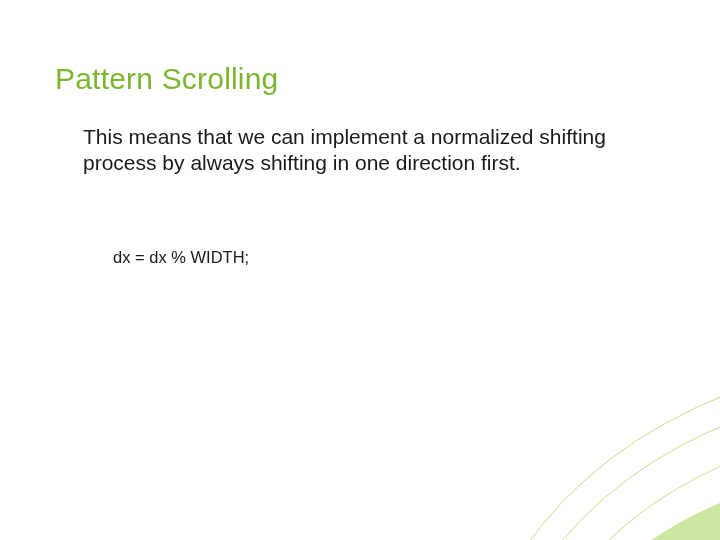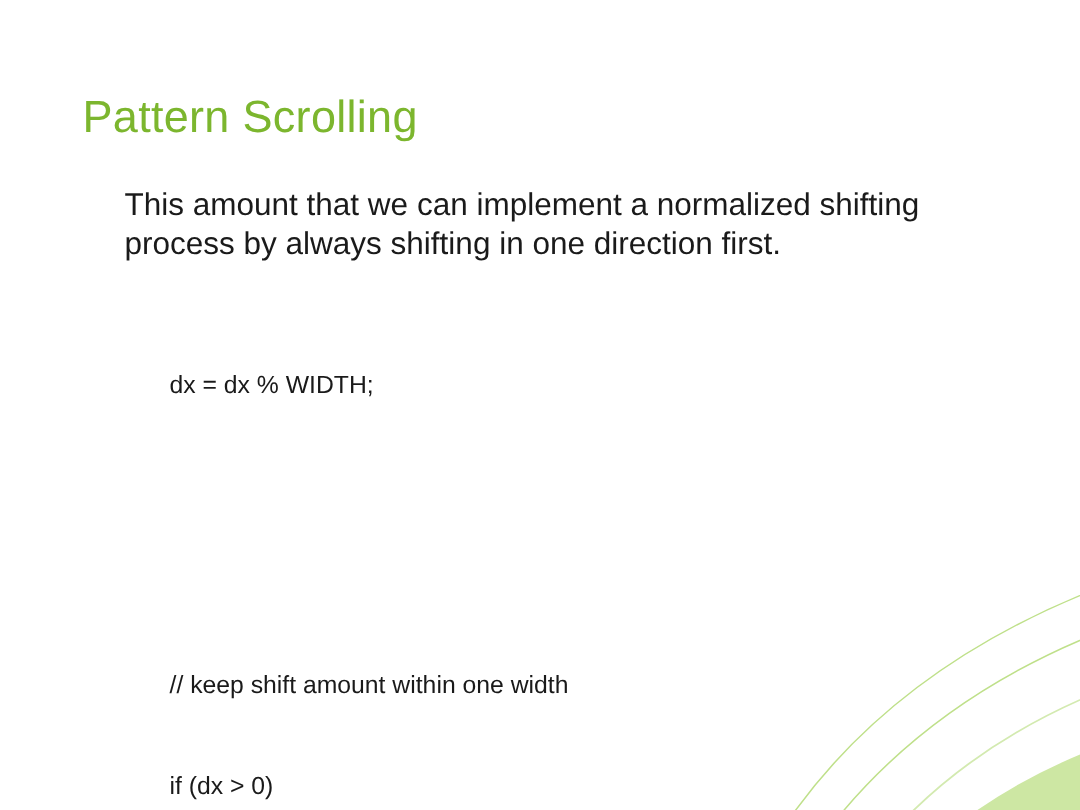--- a/index.html
+++ b/index.html
@@ -66,7 +66,7 @@
   <h1 class="title">Pattern Scrolling</h1>
 
   <div class="body">
-    <p class="para">This amount that we can implement a normalized shifting process by always shifting in one direction first.</p>
+    <p class="para">This means that we can implement a normalized shifting process by always shifting in one direction first.</p>
 
     <div class="code-block">
       <div class="code-row">

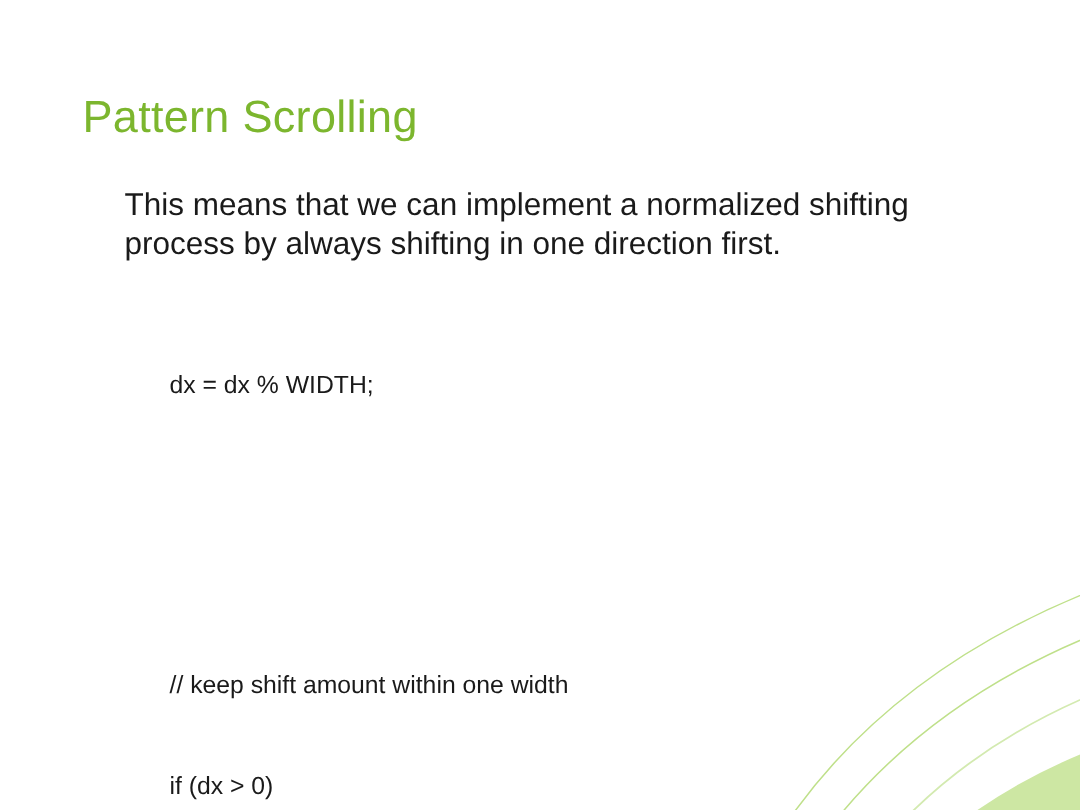--- a/index.html
+++ b/index.html
@@ -47,7 +47,7 @@
     white-space: pre;
     font-family: "Trebuchet MS", "Segoe UI", Verdana, sans-serif;
   }
-  .code-row { display: flex; flex-direction: column; }
+  .code-row { display: flex; }
   .code-left { width: 200px; flex: 0 0 200px; }
   .code-right { flex: 1; }
 </style>

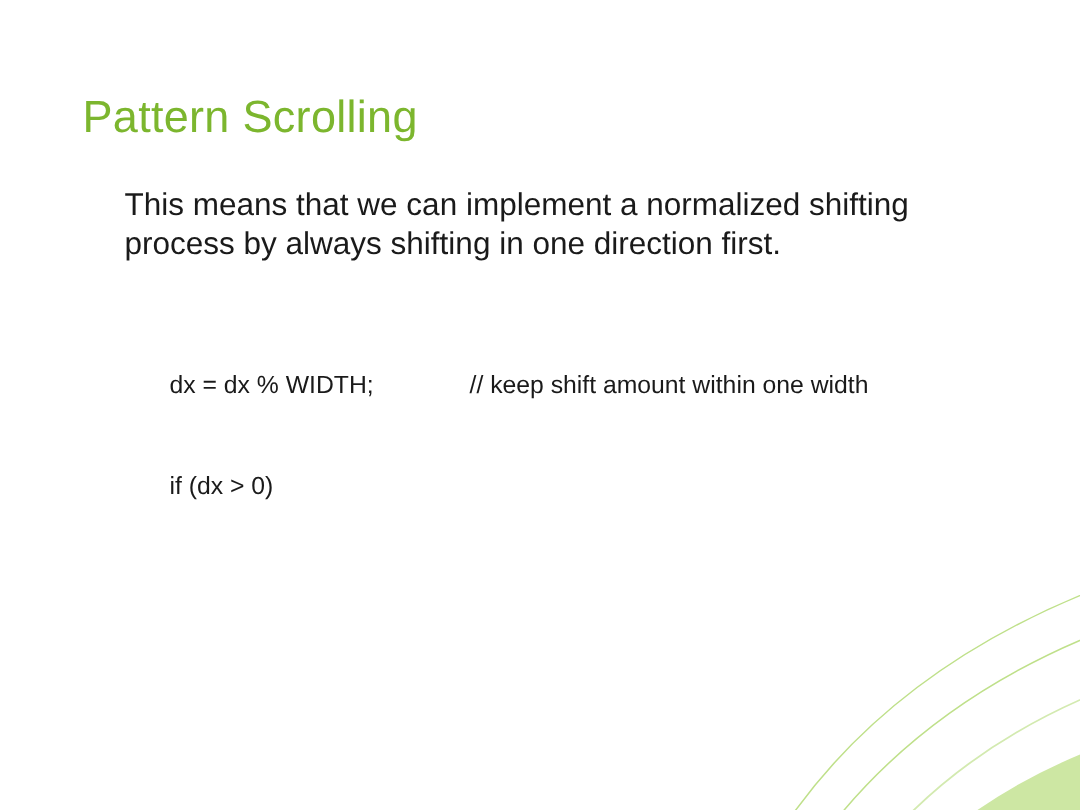--- a/index.html
+++ b/index.html
@@ -71,7 +71,6 @@
     <div class="code-block">
       <div class="code-row">
         <span class="code-left">dx = dx % WIDTH;</span>
-        <span class="code-right">// keep shift amount within one width</span>
       </div>
       <div class="code-row">
         <span class="code-left">if (dx &gt; 0)</span>

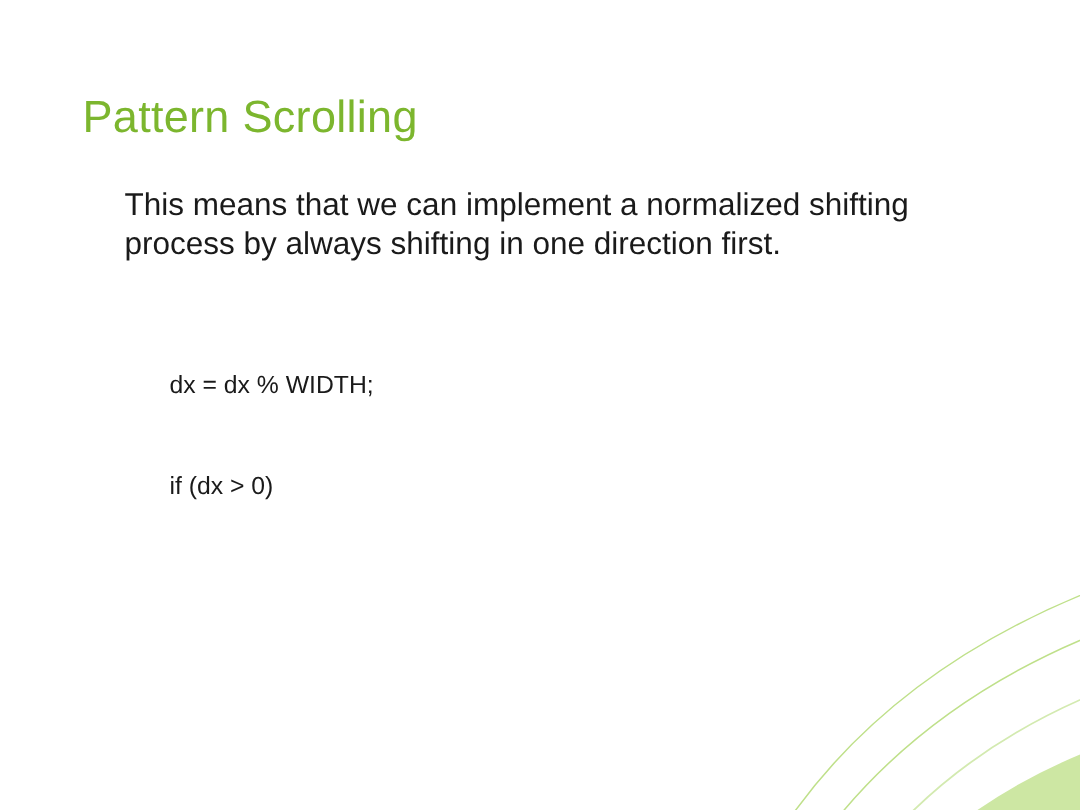--- a/index.html
+++ b/index.html
@@ -73,7 +73,6 @@
         <span class="code-left">dx = dx % WIDTH;</span>
       </div>
       <div class="code-row">
-        <span class="code-left">if (dx &gt; 0)</span>
         <span class="code-right"></span>
       </div>
     </div>

